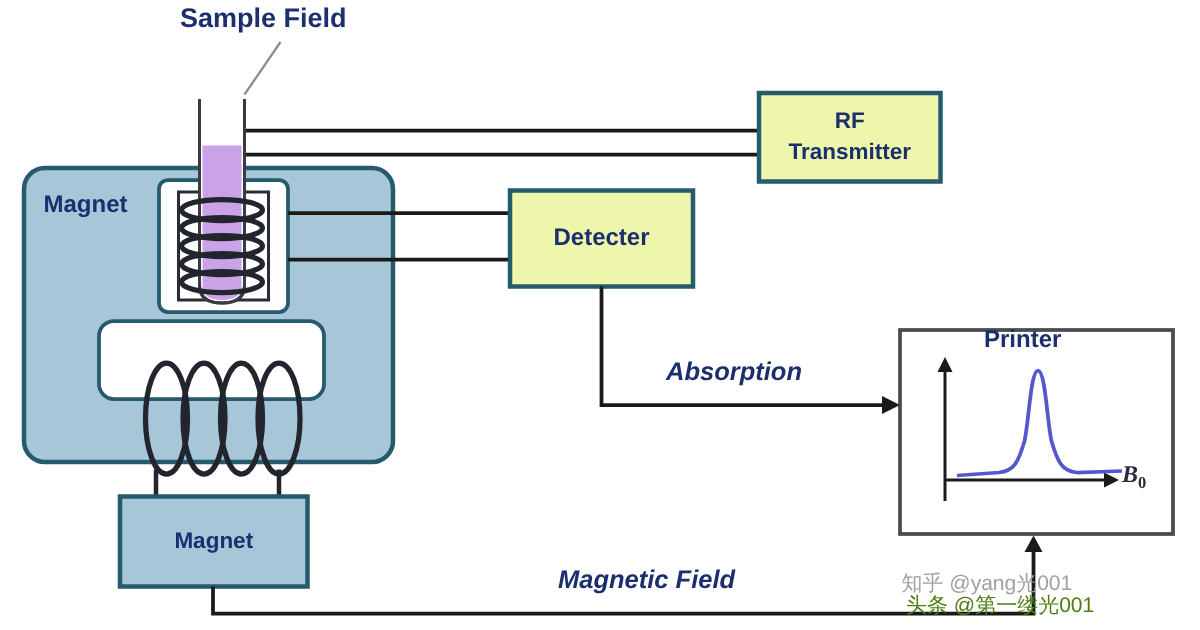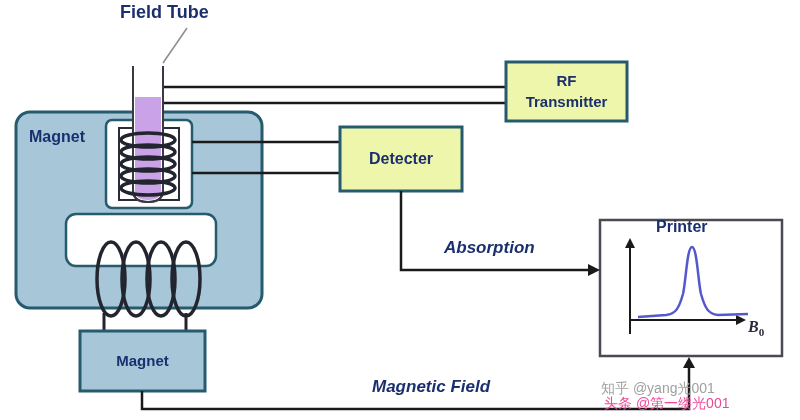--- a/index.html
+++ b/index.html
@@ -90,7 +90,7 @@
              C697,247 698,281 701,294 C705,308 708,314 718,315 L748,314" fill="none" stroke="#5558cc" stroke-width="2.5"></path>
   </svg>
 
-  <div class="txt lbl-big" style="left:120px;top:2px;">Field Tube</div>
+  <div class="txt lbl-big" style="left:120px;top:2px;">Sample Field</div>
 
   <div class="txt lbl-med" style="left:29px;top:128px;">Magnet</div>
 

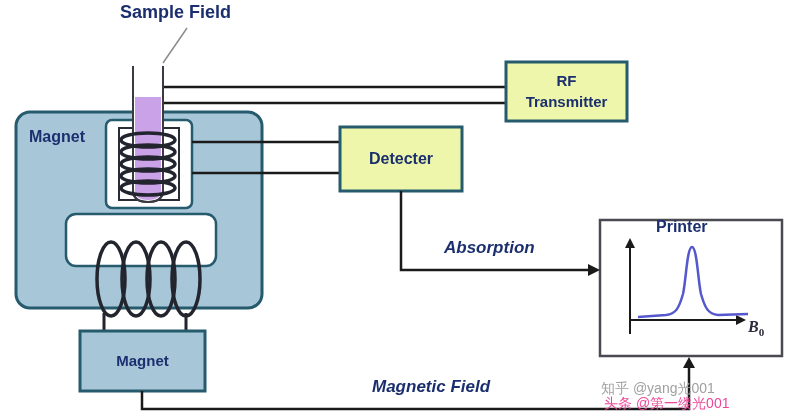--- a/index.html
+++ b/index.html
@@ -113,7 +113,7 @@
 
   <div class="txt lbl-flow" style="left:372px;top:377px;">Magnetic Field</div>
 
-  <div class="txt b0" style="left:748px;top:318px;">
+  <div class="txt b0" style="left:748px;top:308px;">
     <span>B</span><sub>0</sub>
   </div>
 

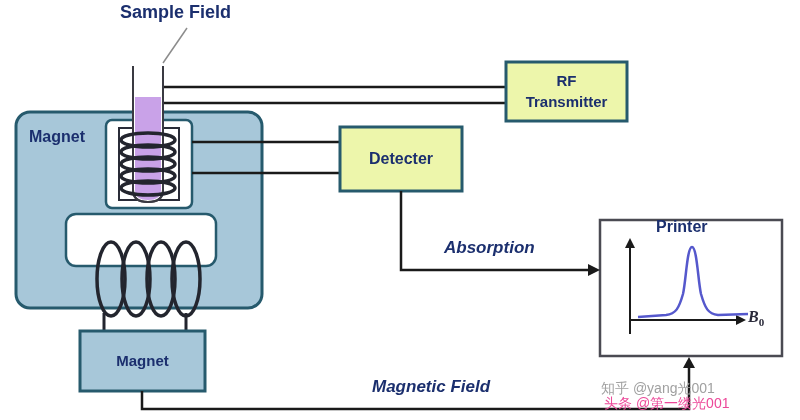--- a/index.html
+++ b/index.html
@@ -19,7 +19,7 @@
   .b0 sub{font-size:11px;font-style:normal;}
   .wm{position:absolute;z-index:3;font-weight:normal;font-size:14px;white-space:nowrap;}
   .wm-zhihu{color:#a0a0a0;}
-  .wm-toutiao{color:#ec4899;}
+  .wm-toutiao{color:#4d7c0f;}
 </style>
 </head>
 <body>

